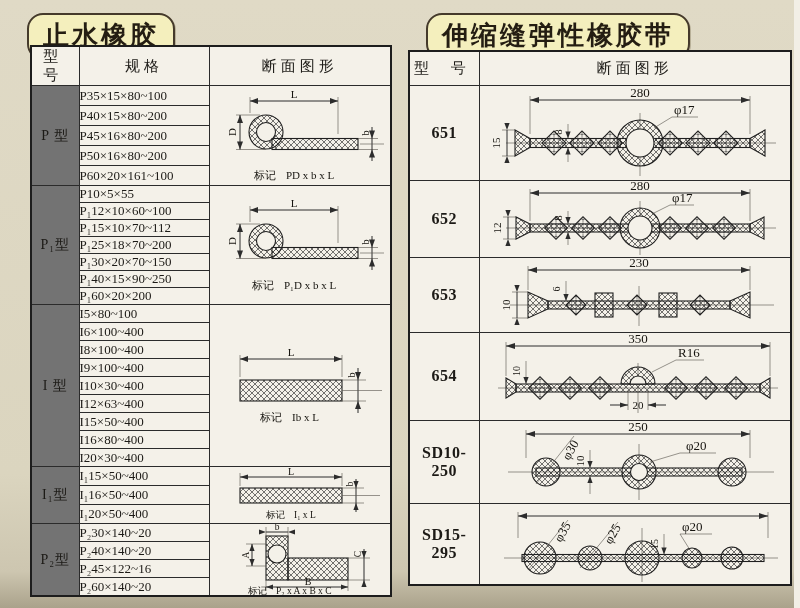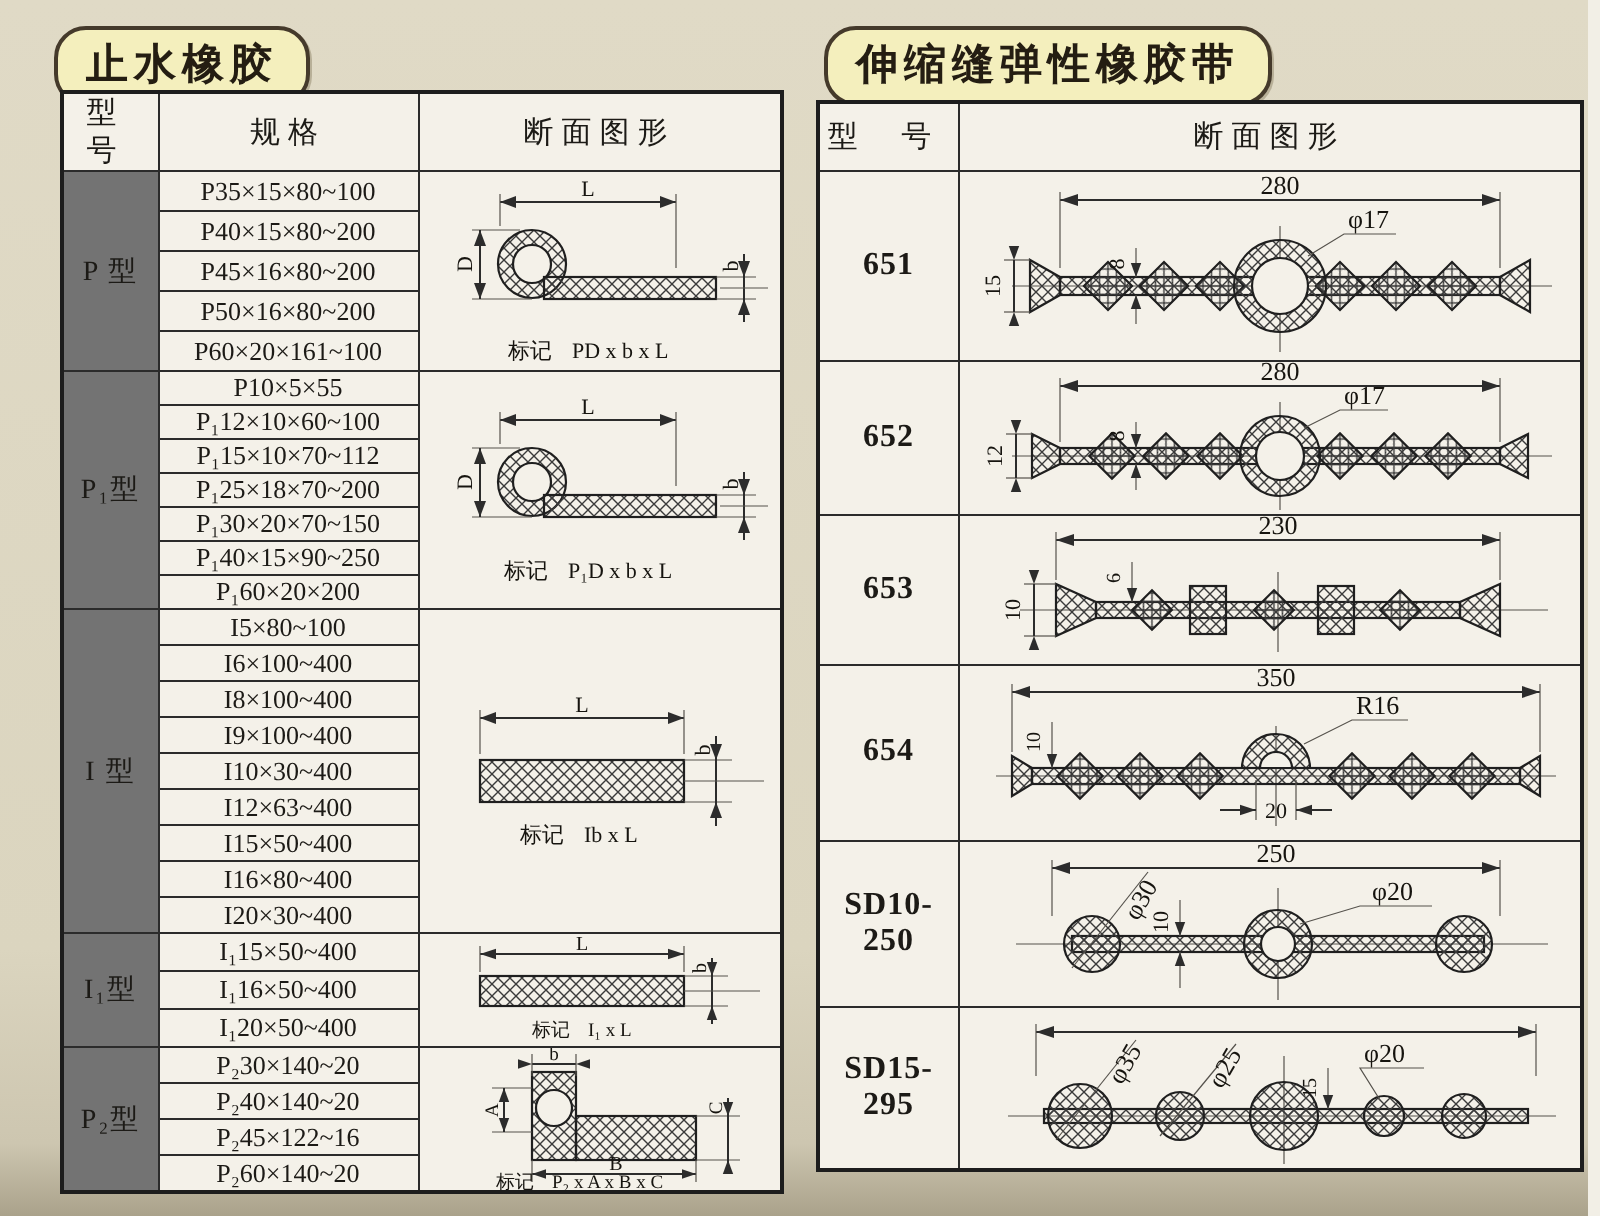--- a/index.html
+++ b/index.html
@@ -11,7 +11,7 @@
   .edge-r{position:absolute;right:0;top:0;width:6px;height:608px;background:#f2efe6;}
   .badge{
     position:absolute;top:13px;background:#f4efbd;border:2px solid #453a2b;
-    border-radius:16px;padding:3px 14px 5px 14px;font-size:21px;font-weight:bold;
+    border-radius:16px;padding:3px 14px 5px 14px;font-size:26px;font-weight:bold;
     letter-spacing:3px;color:#241d12;box-shadow:1px 1px 0 #b8b098;
   }
   .badge-left{left:27px;}

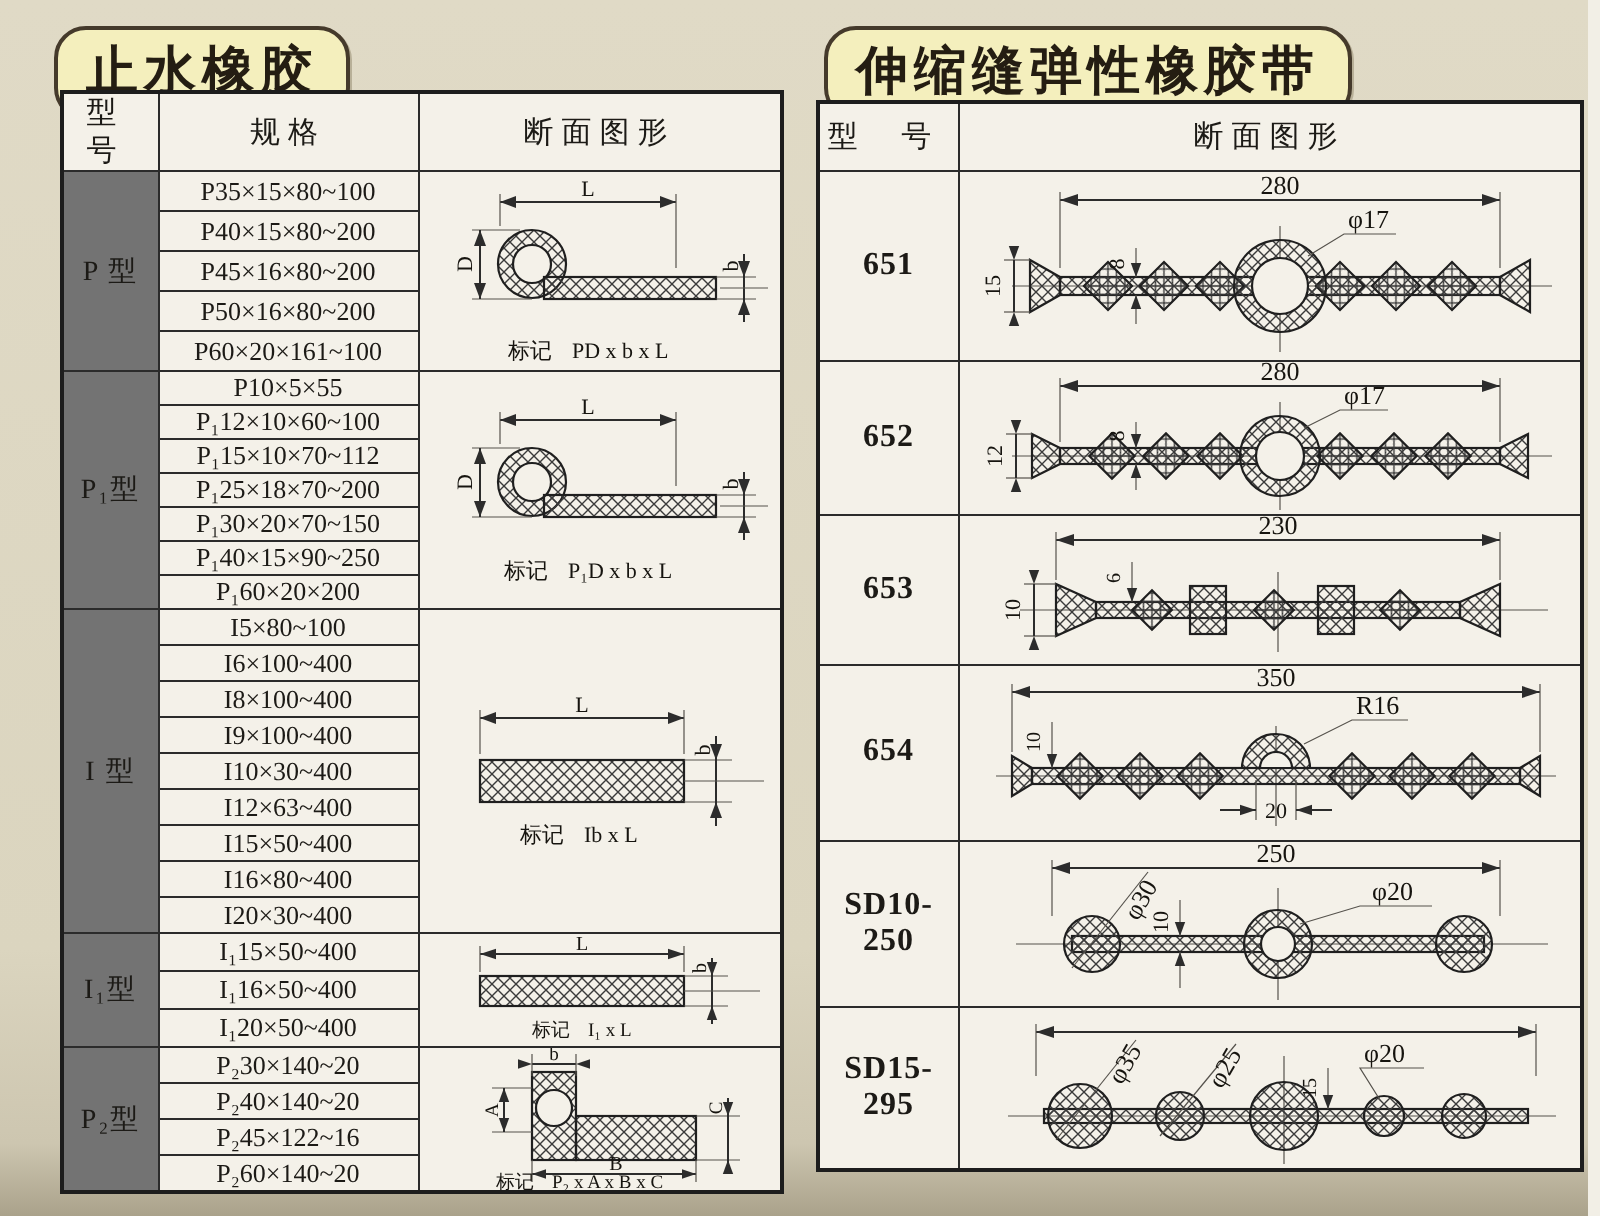--- a/index.html
+++ b/index.html
@@ -15,7 +15,7 @@
     letter-spacing:3px;color:#241d12;box-shadow:1px 1px 0 #b8b098;
   }
   .badge-left{left:27px;}
-  .badge-right{left:412px;}
+  .badge-right{left:426px;}
   table.tbl{border-collapse:collapse;background:#f4f1e9;position:absolute;
     border:2px solid #1d1d1d;table-layout:fixed;}
   table.tbl td,table.tbl th{border:1px solid #2b2b2b;padding:0;overflow:hidden;}

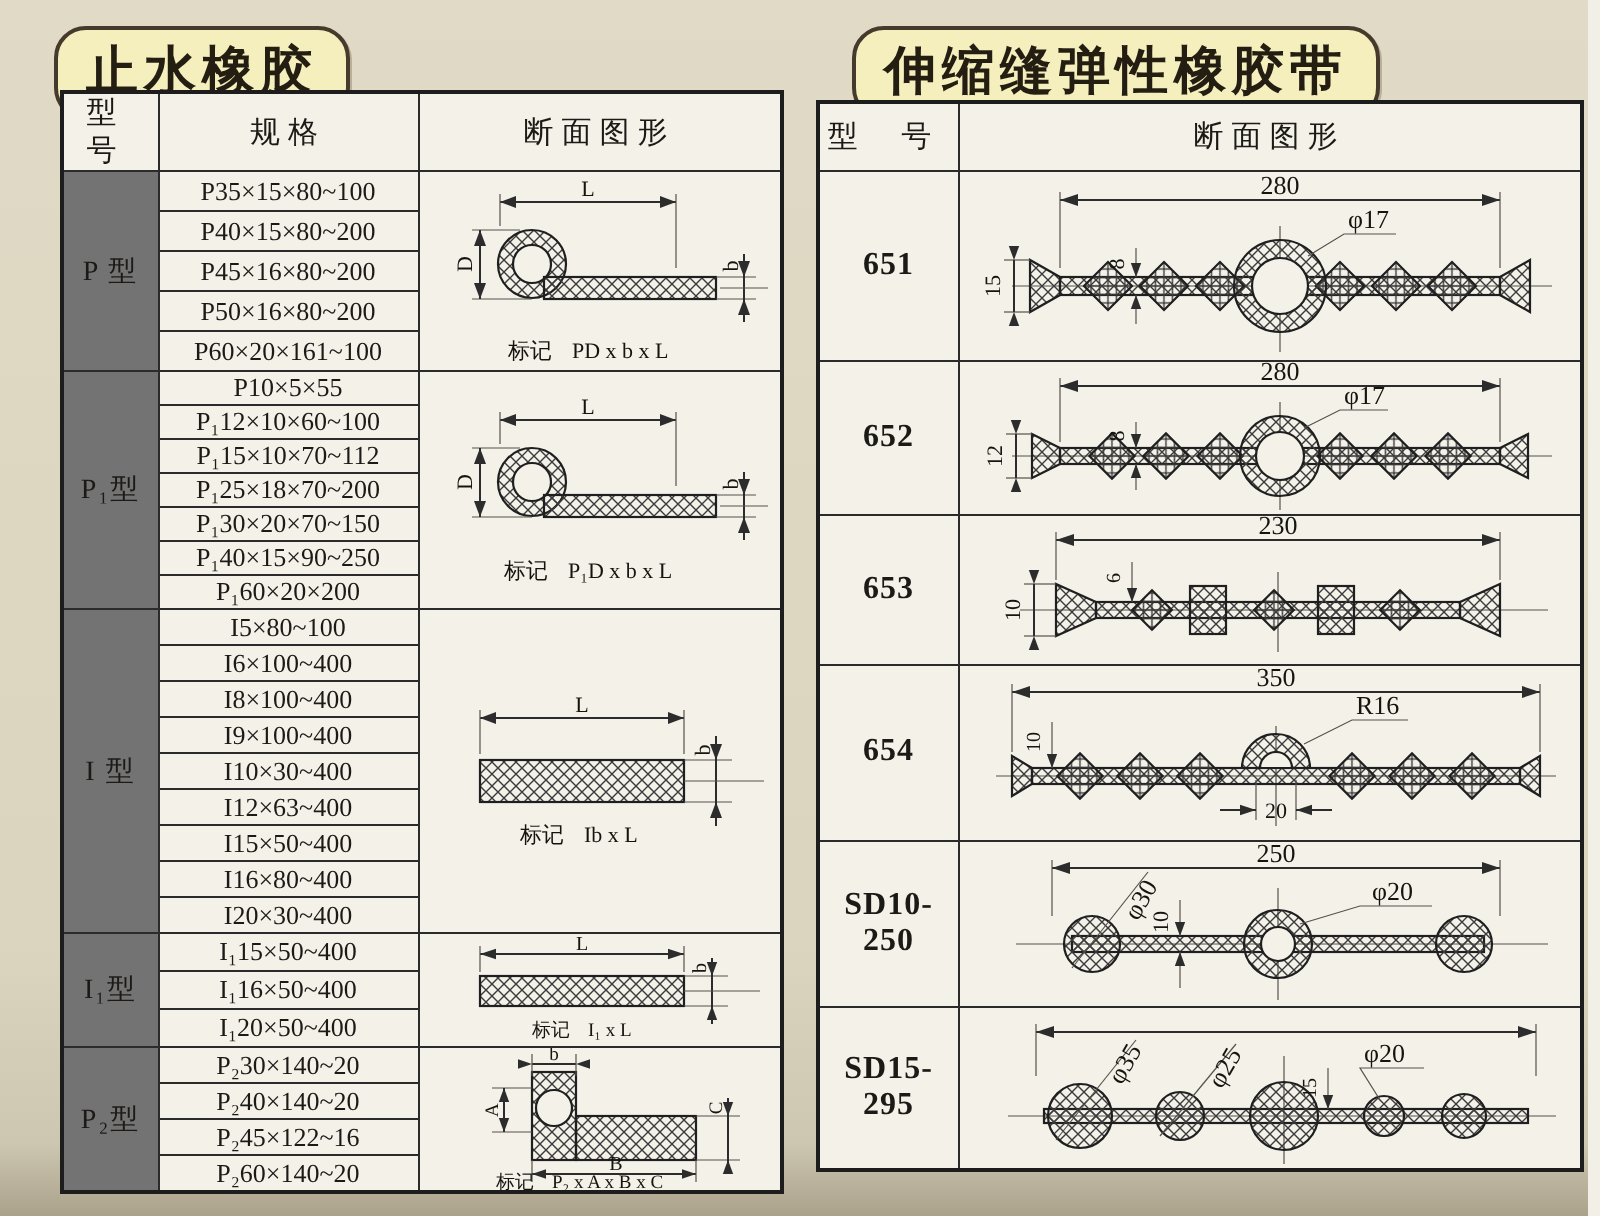--- a/index.html
+++ b/index.html
@@ -24,7 +24,7 @@
   th.hd{font-weight:normal;font-size:15px;letter-spacing:4px;}
   th.hd-model{letter-spacing:9px;}
   td.model{font-size:14px;text-align:center;letter-spacing:1px;background:#737373;}
-  td.spec{font-size:13px;text-align:center;white-space:nowrap;}
+  td.spec{font-size:13px;white-space:nowrap;}
   td.diag{text-align:center;vertical-align:middle;background:#f4f1e9;}
   td.rmodel{font-size:16px;text-align:center;letter-spacing:0.5px;font-weight:bold;}
   tr.g0{height:20px;} tr.g1{height:16px;} tr.g2{height:18px;}

